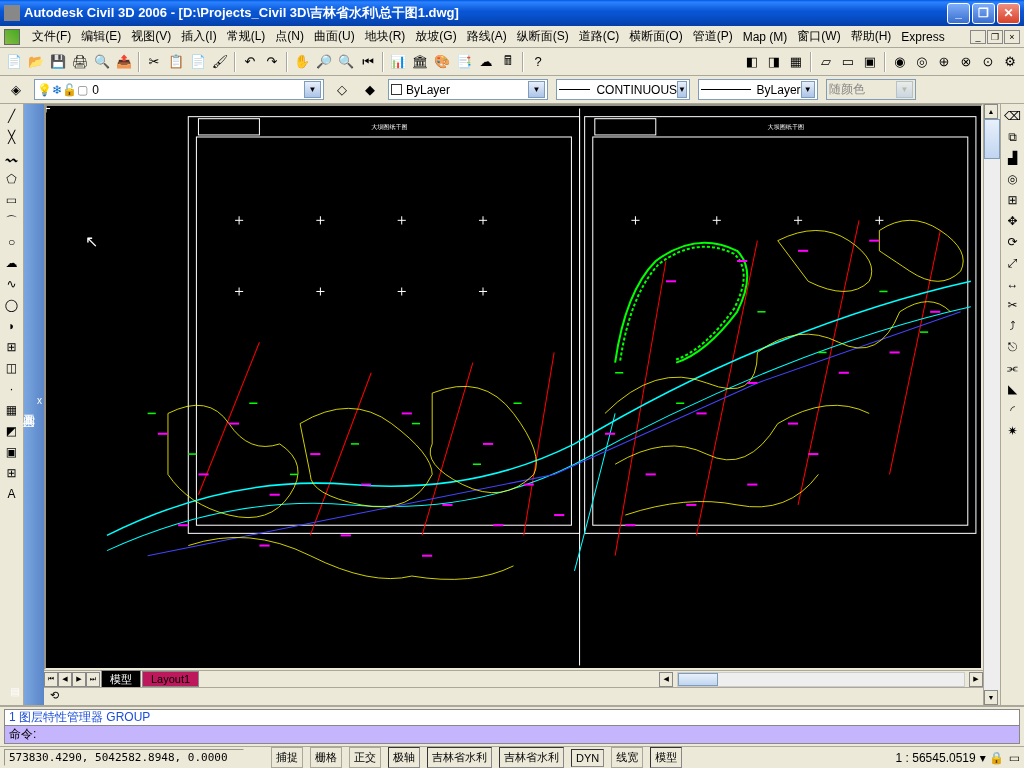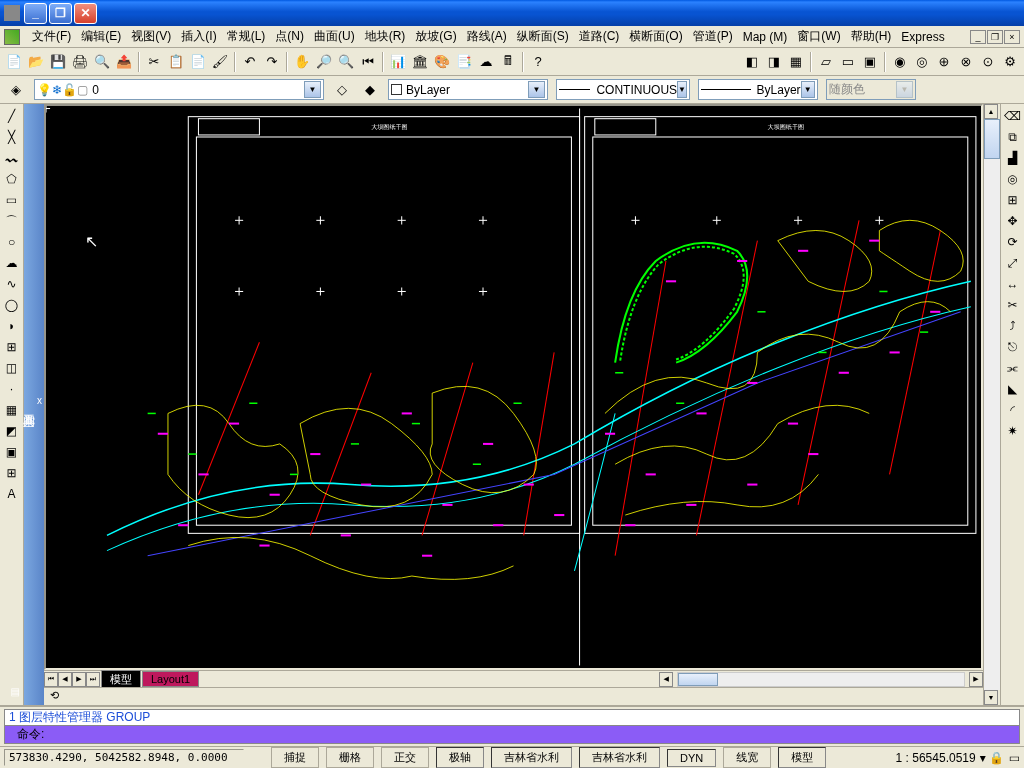--- a/index.html
+++ b/index.html
@@ -71,6 +71,7 @@
 
 <div class="titlebar">
   <div class="titlebar-icon"></div>
+  <div class="titlebar-text">Autodesk Civil 3D 2006 - [D:\Projects_Civil 3D\吉林省水利\总干图1.dwg]</div>
   <div class="titlebar-buttons">
     <div class="tb-btn tb-min">_</div>
     <div class="tb-btn tb-max">❐</div>

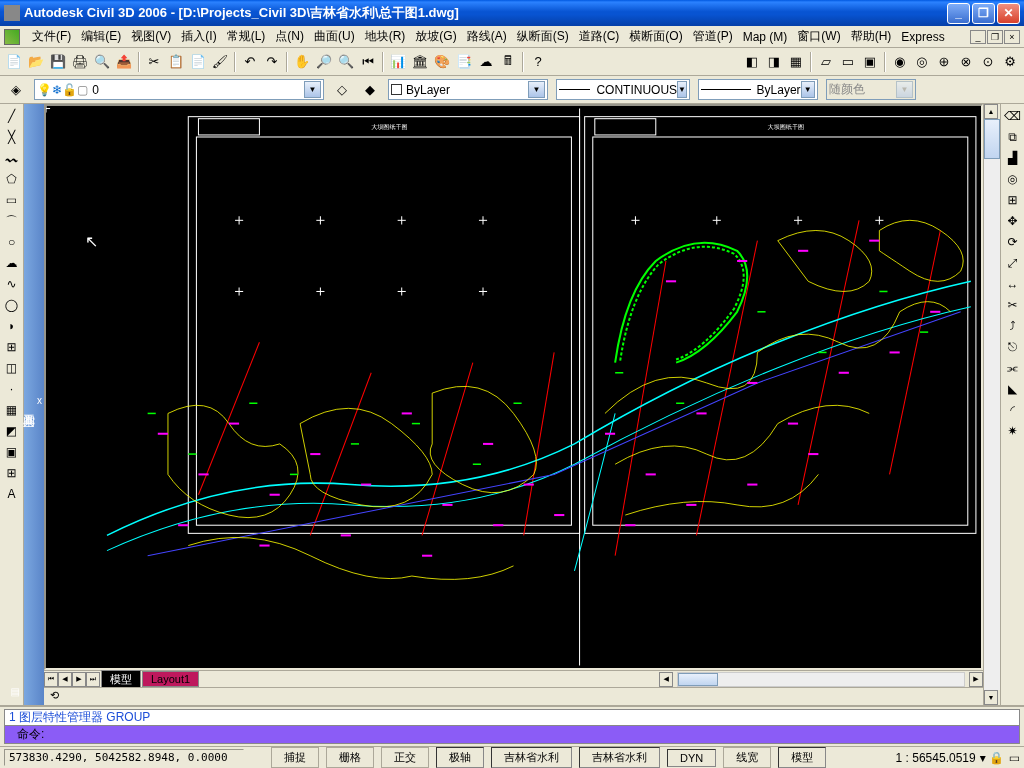--- a/index.html
+++ b/index.html
@@ -55,7 +55,7 @@
 
 .cmdline-area { background: #ece9d8; border-top: 2px solid #aca899; }
 .cmd-history { height: 17px; background: white; border: 1px solid #888; margin: 2px 4px 0 4px; padding: 1px 4px; font-size: 12px; display: flex; align-items: center; color: #1d4ed8; }
-.cmd-input { height: 18px; background: #8b5cf6; border: 1px solid #888; border-top: none; margin: 0 4px 2px 4px; padding: 1px 12px; font-size: 12px; display: flex; align-items: center; }
+.cmd-input { height: 18px; background: #c4b5fd; border: 1px solid #888; border-top: none; margin: 0 4px 2px 4px; padding: 1px 4px; font-size: 12px; display: flex; align-items: center; }
 
 .statusbar { height: 22px; background: #ece9d8; border-top: 1px solid #aca899; display: flex; align-items: center; padding: 0 4px; font-size: 12px; gap: 0; }
 .status-coords { width: 240px; border: 1px inset #ece9d8; padding: 1px 4px; font-family: monospace; font-size: 11px; }

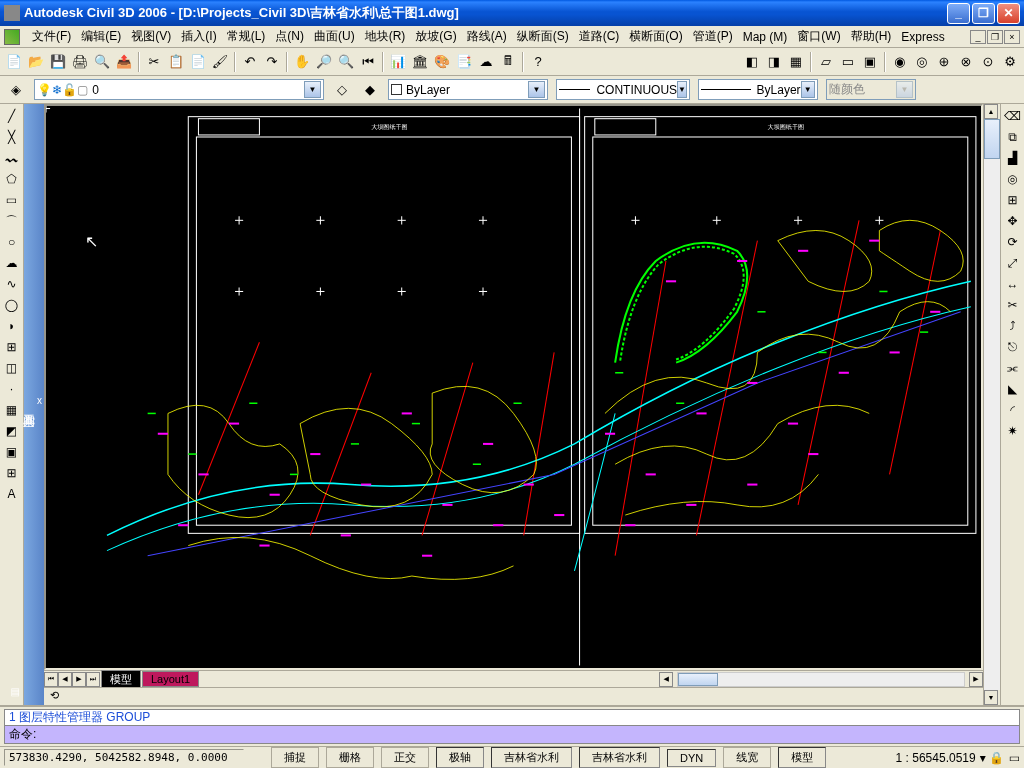--- a/index.html
+++ b/index.html
@@ -59,7 +59,7 @@
 
 .statusbar { height: 22px; background: #ece9d8; border-top: 1px solid #aca899; display: flex; align-items: center; padding: 0 4px; font-size: 12px; gap: 0; }
 .status-coords { width: 240px; border: 1px inset #ece9d8; padding: 1px 4px; font-family: monospace; font-size: 11px; }
-.status-toggle { padding: 2px 12px; border: 1px solid #aca899; margin-left: 7px; font-size: 11px; cursor: default; background: #ece9d8; }
+.status-toggle { padding: 2px 4px; border: 1px solid #aca899; margin-left: 7px; font-size: 11px; cursor: default; background: #ece9d8; }
 .status-toggle.on { border: 1px inset #888; }
 .status-right { margin-left: auto; display: flex; align-items: center; gap: 4px; }
 .scroll-v { width: 17px; background: #ece9d8; border-left: 1px solid #aca899; display: flex; flex-direction: column; }

